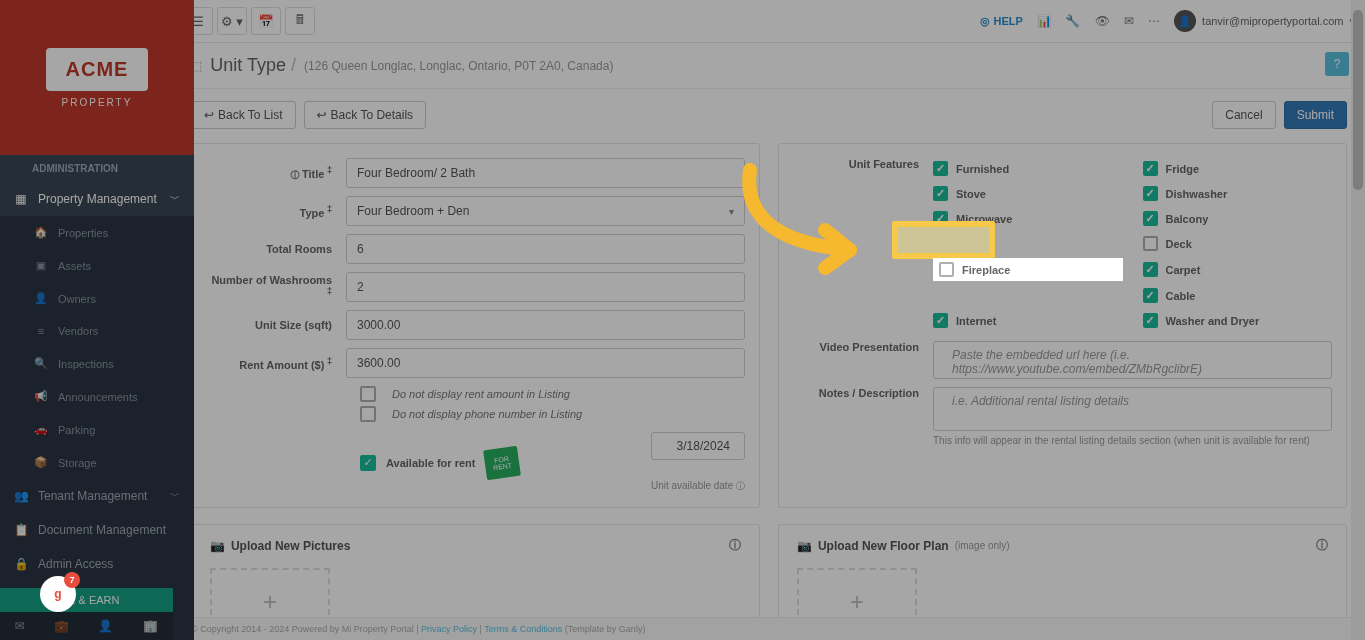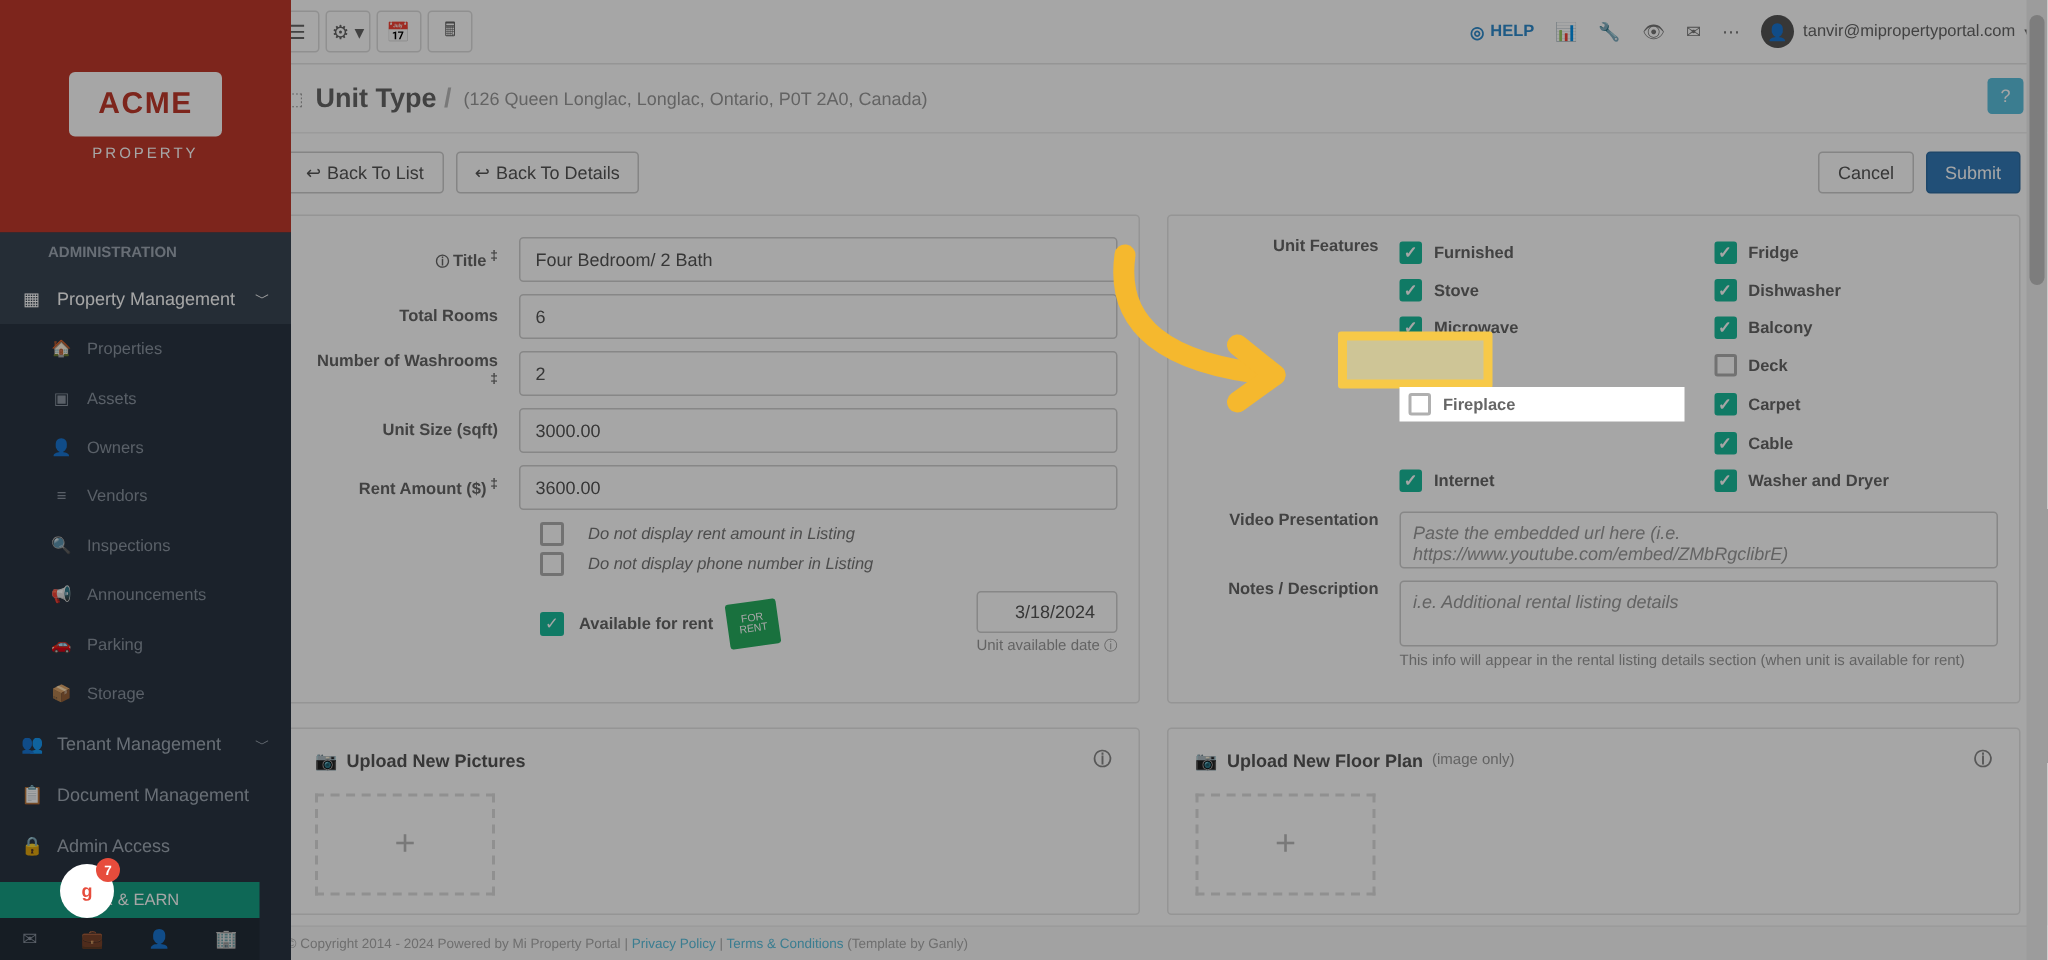--- a/index.html
+++ b/index.html
@@ -35,7 +35,7 @@
 .avatar { width: 22px; height: 22px; border-radius: 50%; background: #555; display: inline-flex; align-items: center; justify-content: center; color: #fff; font-size: 11px; }
 
 .page-header { padding: 12px 18px; display: flex; align-items: center; gap: 8px; color: #888; border-bottom: 1px solid #eee; }
-.page-header h1 { font-size: 18px; color: #666; font-weight: bold; }
+.page-header h1 { font-size: 18px; color: #666; font-weight: normal; }
 .page-header .address { font-size: 12px; color: #999; }
 .qbtn { position: absolute; right: 16px; top: 52px; width: 24px; height: 24px; background: #5bc0de; color: #fff; border-radius: 3px; display: flex; align-items: center; justify-content: center; cursor: pointer; }
 

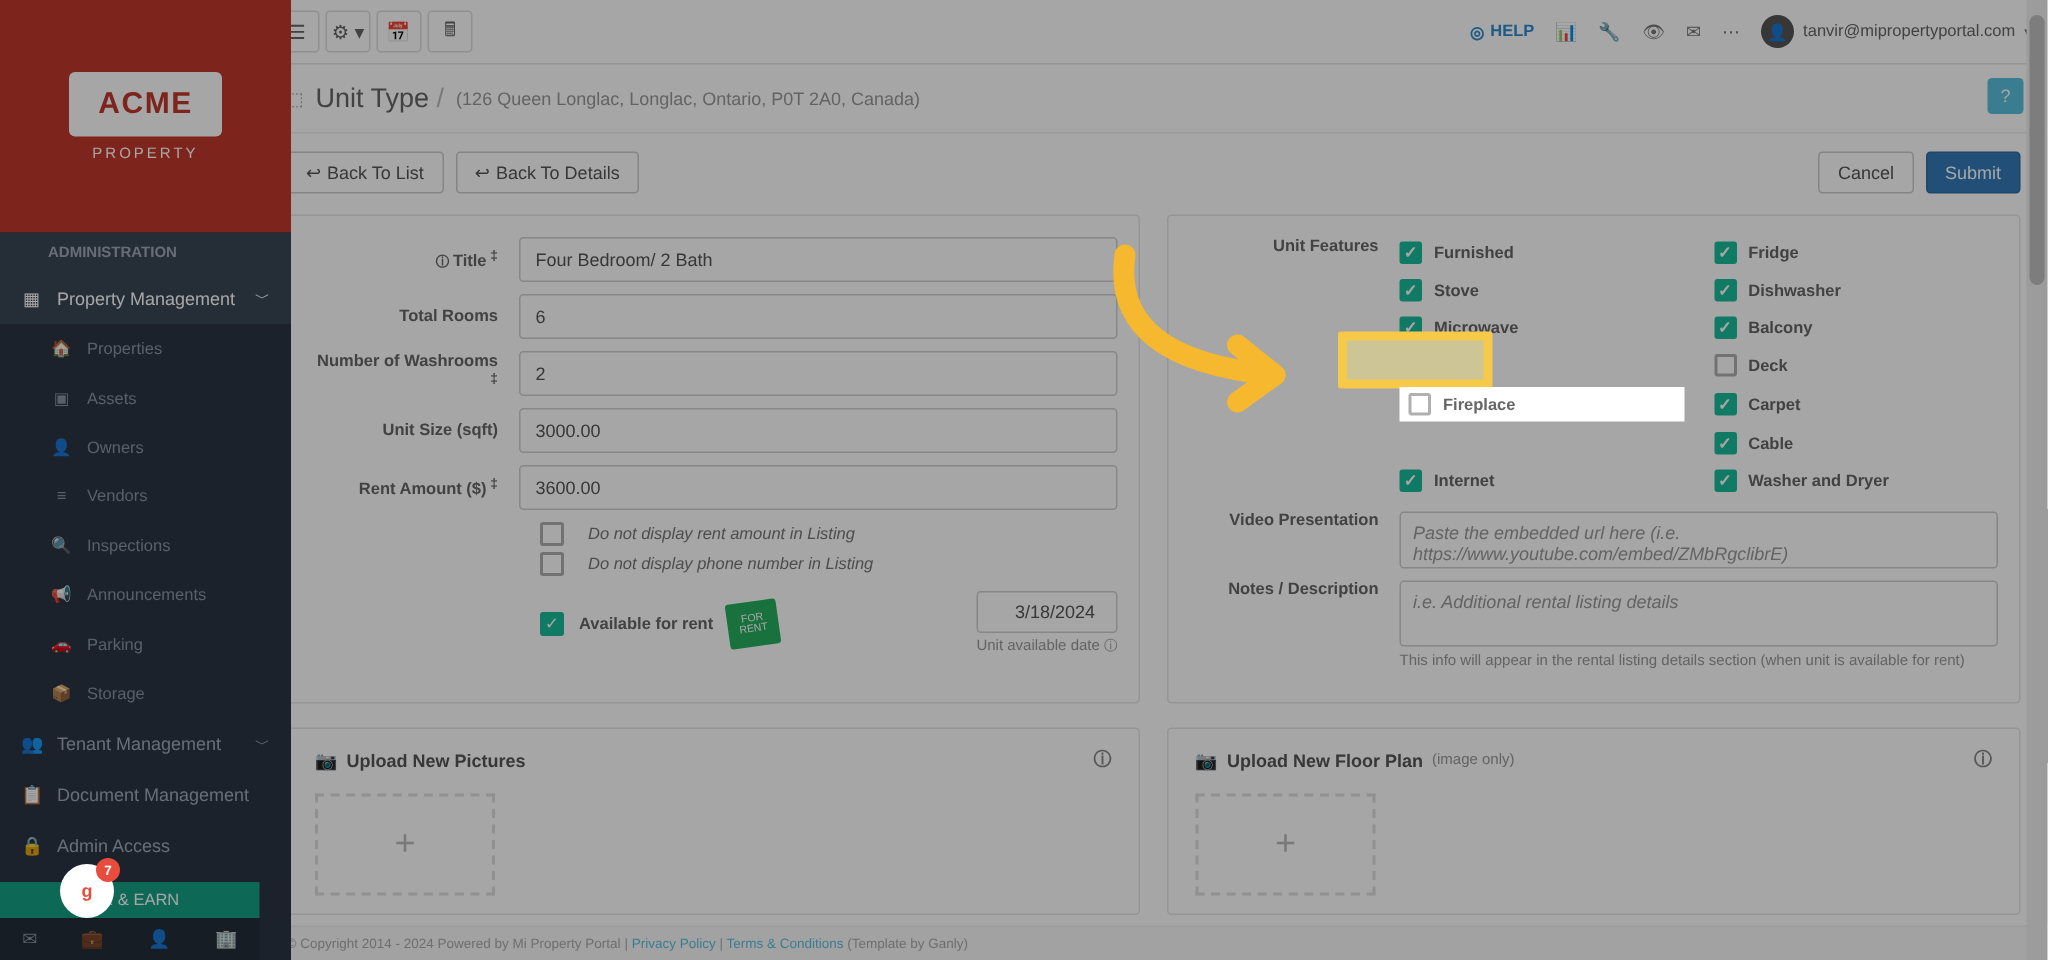--- a/index.html
+++ b/index.html
@@ -219,6 +219,15 @@
           <div class="field"><input class="input" value="Four Bedroom/ 2 Bath" style=""></div>
         </div>
         <div class="form-row">
+          <label><span>Type</span><sup> ‡</sup></label>
+          <div class="field">
+              <div class="select">
+                <span>Four Bedroom + Den</span>
+                <span class="caret">▾</span>
+              </div>
+            </div>
+        </div>
+        <div class="form-row">
           <label>Total Rooms</label>
           <div class="field"><input class="input" value="6" style=""></div>
         </div>

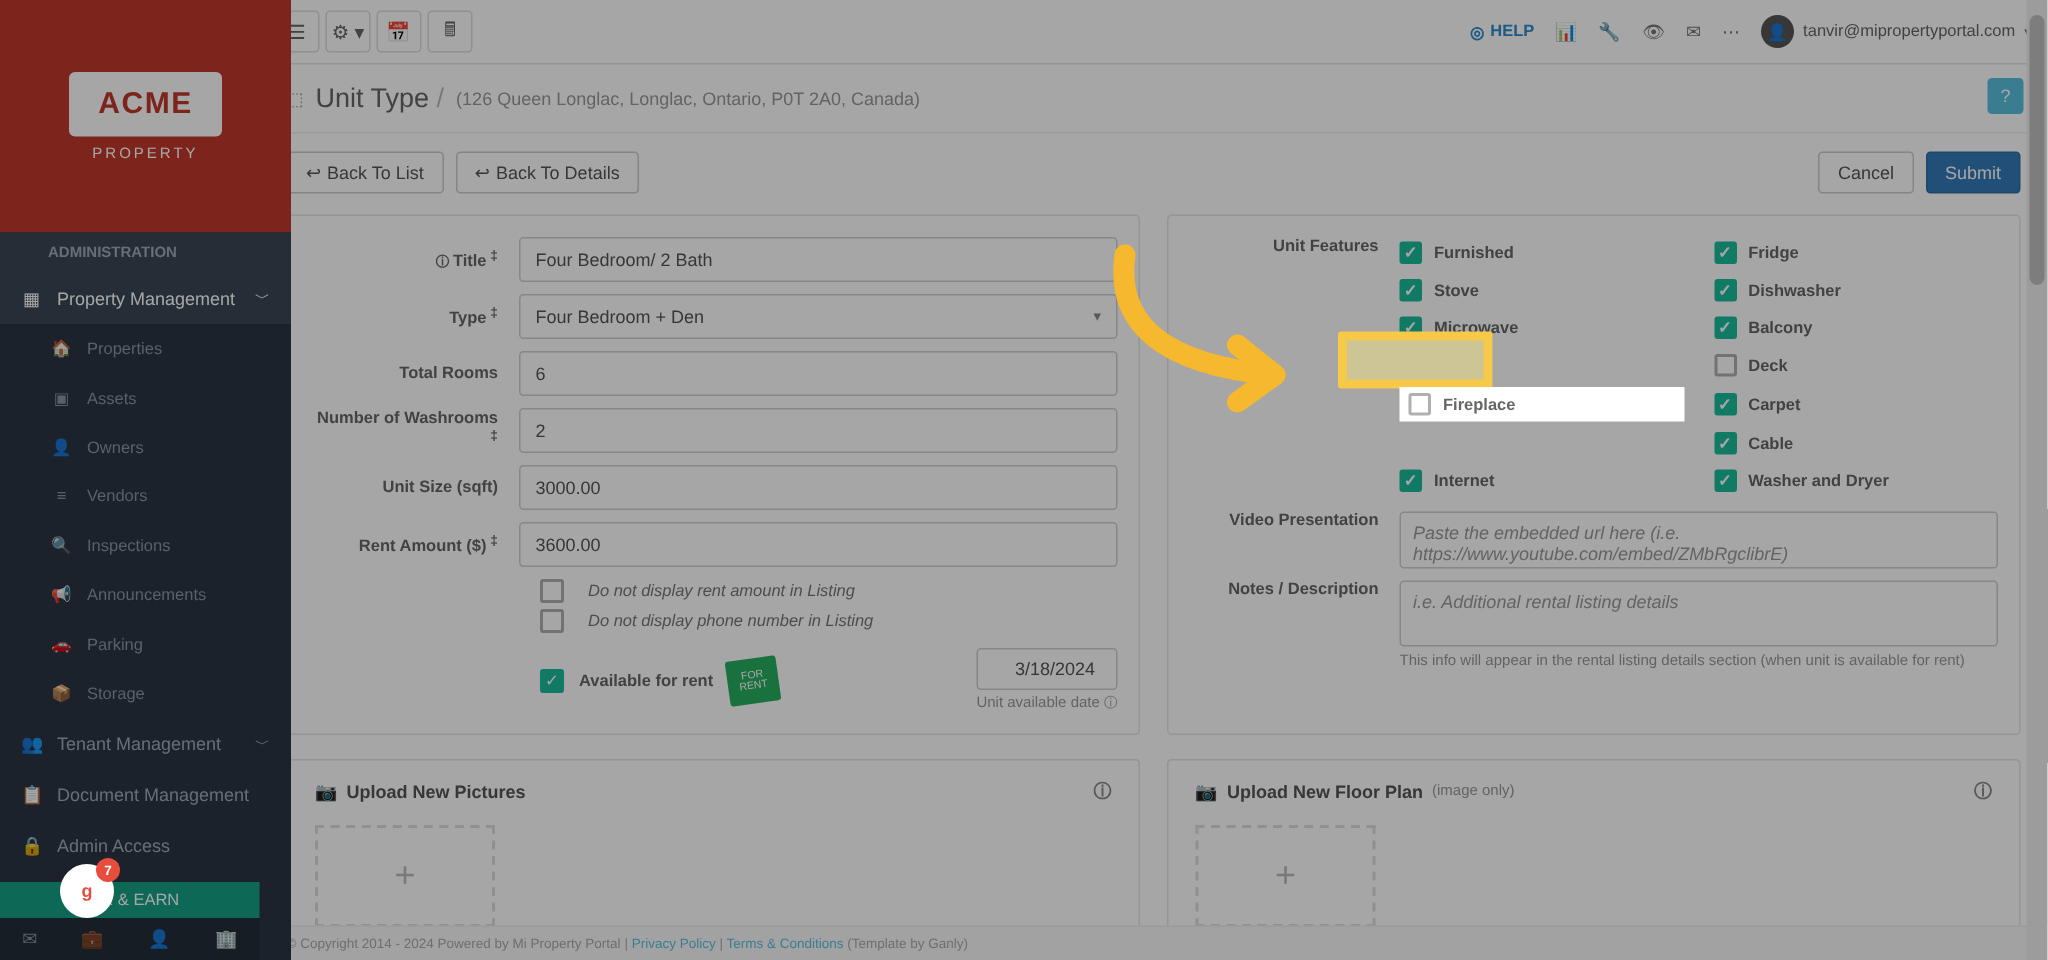--- a/index.html
+++ b/index.html
@@ -53,7 +53,7 @@
 .input, .select { width: 100%; height: 30px; border: 1px solid #d0d0d0; border-radius: 3px; padding: 12px 10px; font-size: 12px; color: #555; }
 .select { position: relative; display: flex; align-items: center; background: #fff; }
 .select .caret { position: absolute; right: 10px; font-size: 10px; color: #888; }
-.textarea { width: 100%; min-height: 38px; border: 1px solid #d0d0d0; border-radius: 3px; padding: 6px 8px; font-size: 12px; color: #999; font-style: italic; resize: both; }
+.textarea { width: 100%; min-height: 38px; border: 1px solid #d0d0d0; border-radius: 3px; padding: 6px 18px; font-size: 12px; color: #999; font-style: italic; resize: both; }
 
 .checkbox-row { display: flex; align-items: center; gap: 16px; padding-left: 154px; margin-bottom: 4px; }
 .chk { width: 16px; height: 16px; border: 2px solid #b0b0b0; border-radius: 2px; display: inline-flex; align-items: center; justify-content: center; cursor: pointer; }

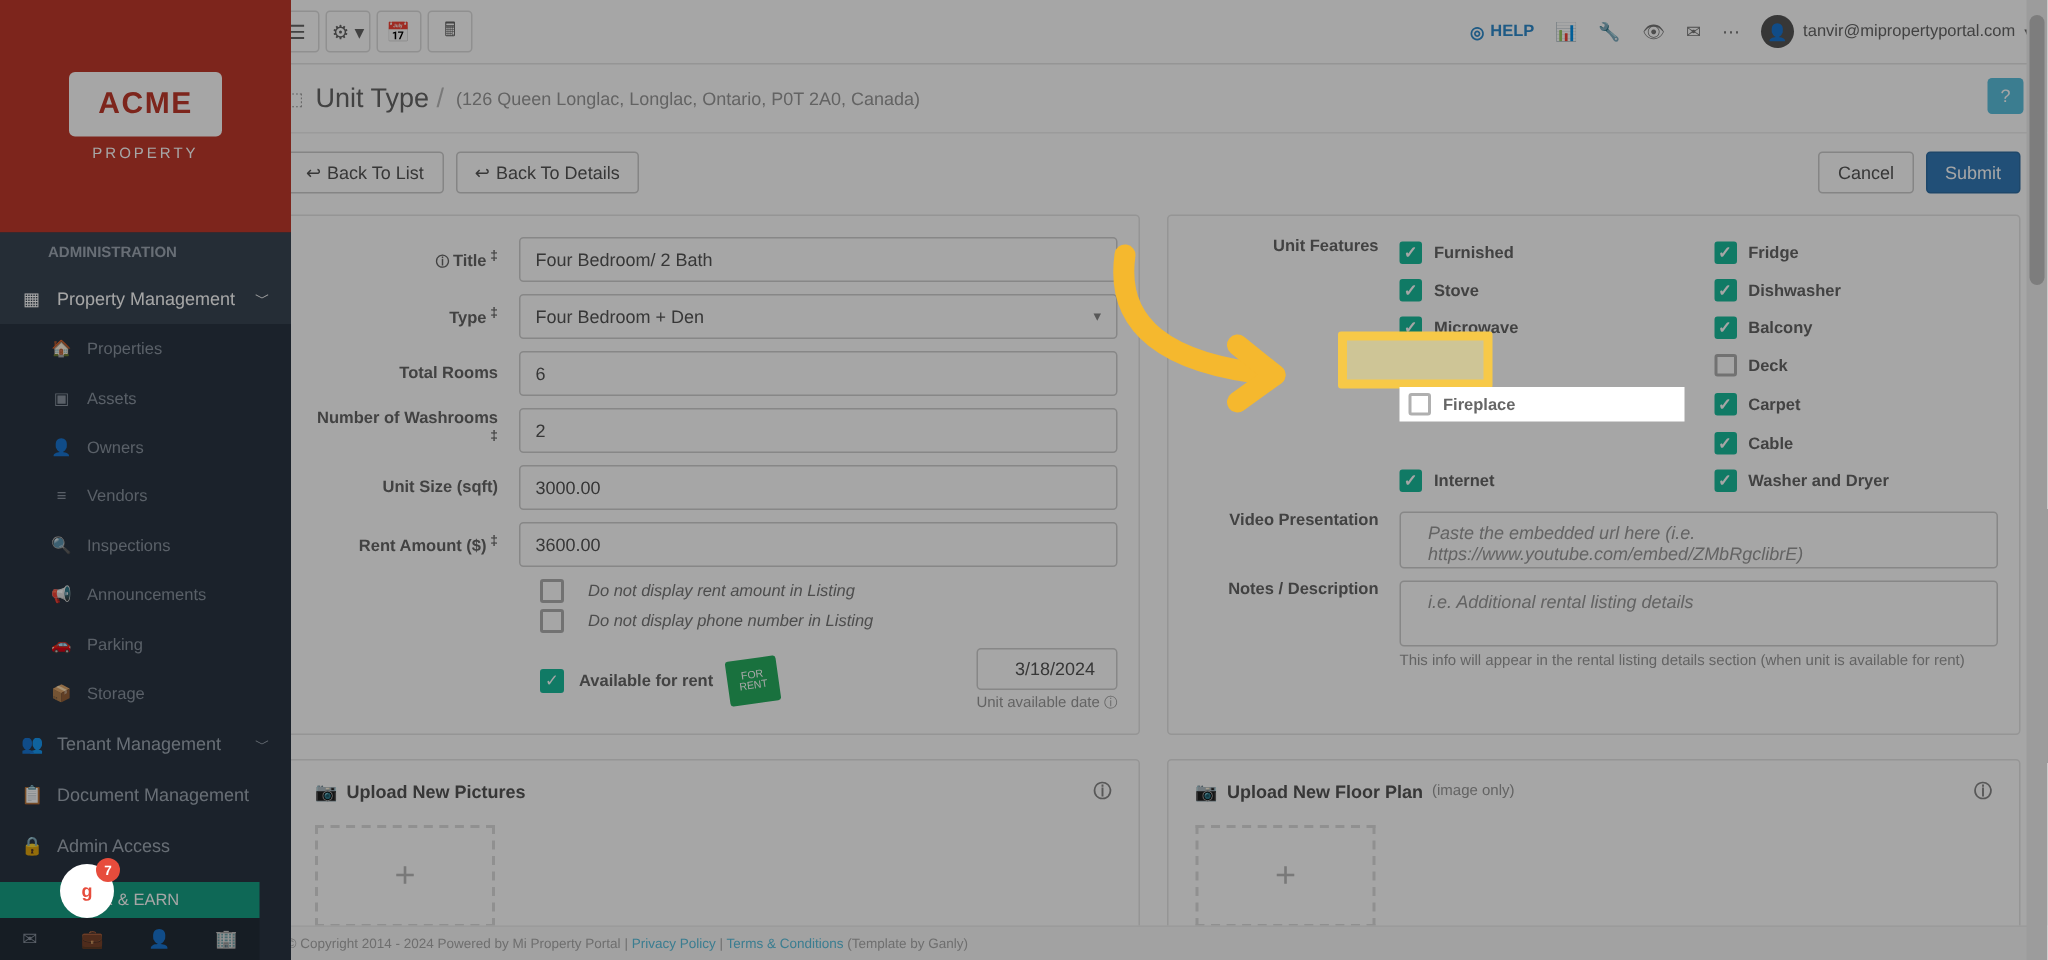--- a/index.html
+++ b/index.html
@@ -63,7 +63,7 @@
 .avail-row { display: flex; align-items: center; gap: 10px; padding-left: 154px; margin-top: 10px; }
 .for-rent { width: 34px; height: 30px; background: #27ae60; transform: rotate(-8deg); color: #fff; font-size: 7px; display: flex; align-items: center; justify-content: center; text-align: center; border-radius: 2px; }
 .date-box { border: 1px solid #d0d0d0; border-radius: 3px; padding: 6px 14px; font-size: 12px; color: #555; margin-left: auto; }
-.date-note { font-size: 10px; color: #999; text-align: right; margin-top: 2px; }
+.date-note { font-size: 10px; color: #999; text-align: right; margin-top: 20px; }
 
 .features { display: grid; grid-template-columns: 1fr 1fr; gap: 4px 20px; }
 .feat-item { display: flex; align-items: center; gap: 8px; font-size: 11px; color: #666; font-weight: bold; padding: 3px 0; }

